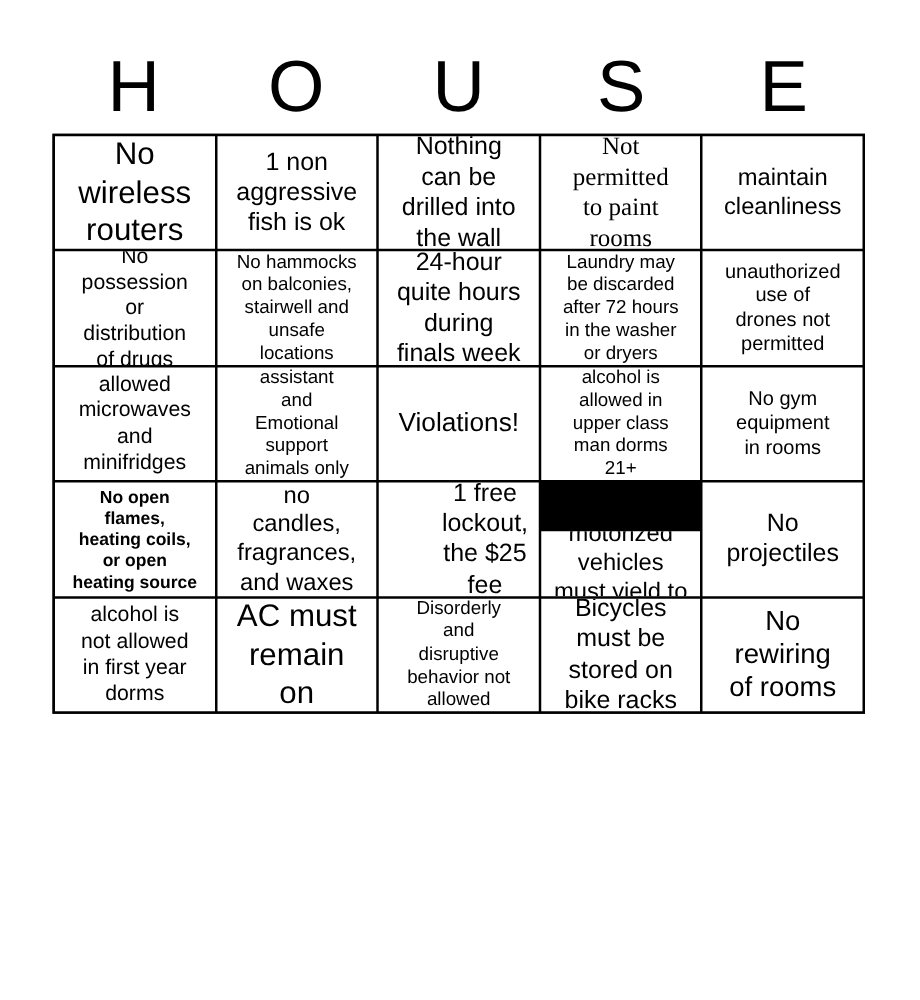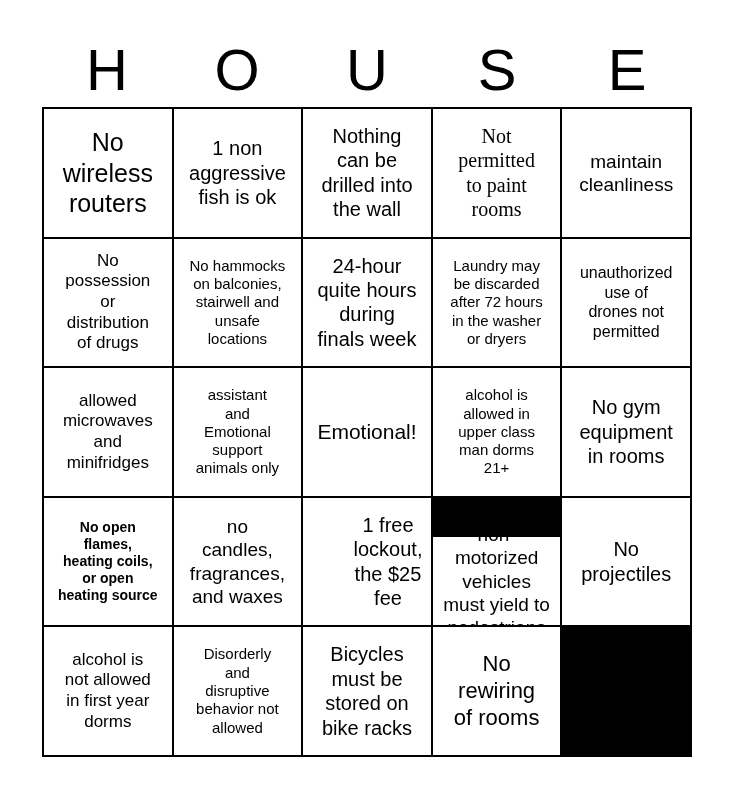--- a/index.html
+++ b/index.html
@@ -39,7 +39,7 @@
     left: 42px;
     top: 107px;
     width: 650px;
-    height: 650px;
+    height: 464px;
     box-sizing: border-box;
     border: 2px solid #000000;
     background: #000000;

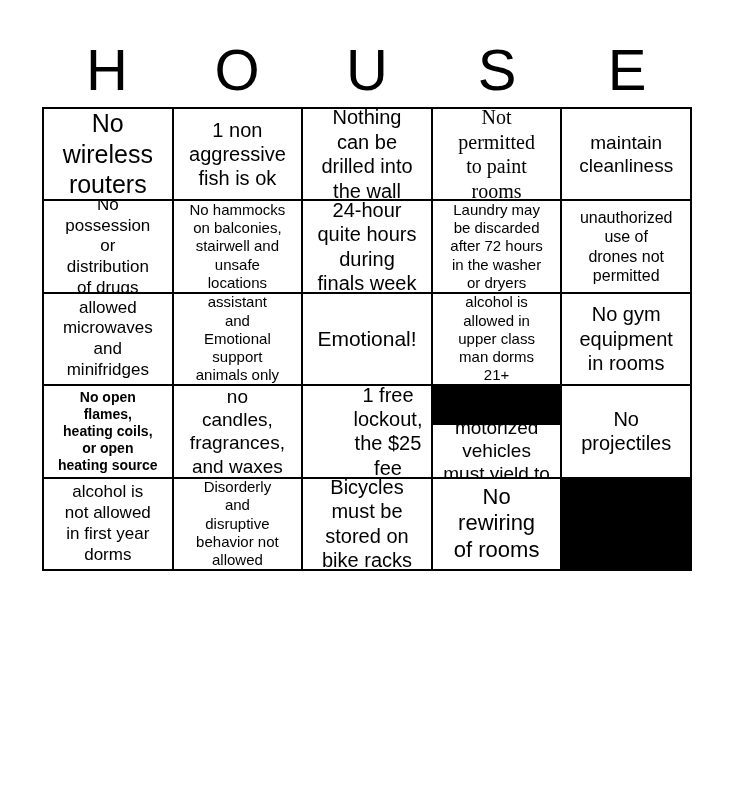--- a/index.html
+++ b/index.html
@@ -129,7 +129,7 @@
 upper class
 man dorms
 21+</div>
-      <div class="cell" style="font-size: 20px;">No gym
+      <div class="cell" style="font-size: 16px;">No gym
 equipment
 in rooms</div>
       <div class="cell" style="font-size: 14px; font-weight: bold;">No open

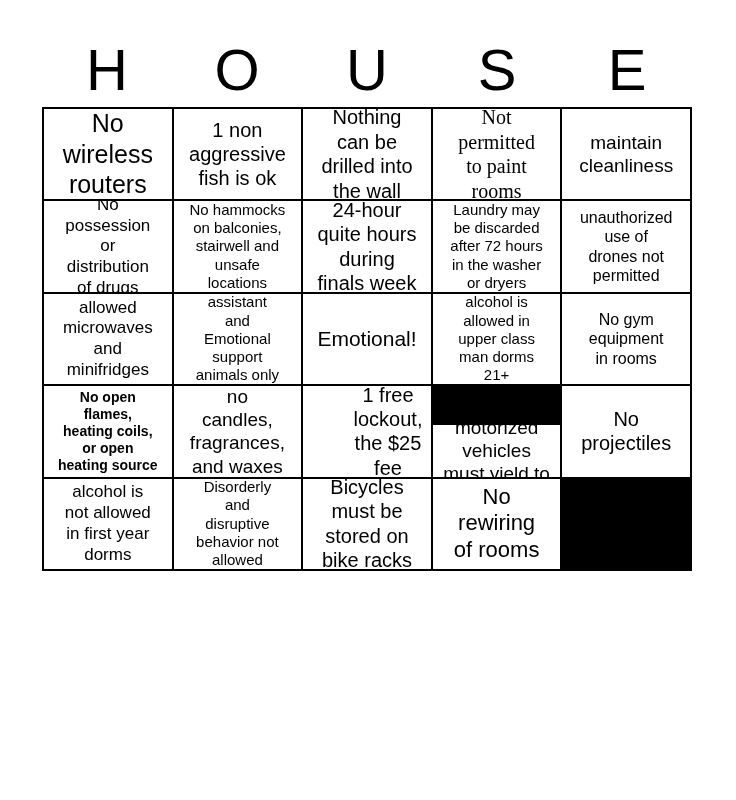--- a/index.html
+++ b/index.html
@@ -123,7 +123,7 @@
 Emotional
 support
 animals only</div>
-      <div class="cell" style="font-size: 21px;">Emotional!</div>
+      <div class="cell" style="font-size: 21px;">Violations!</div>
       <div class="cell" style="font-size: 15px;">alcohol is
 allowed in
 upper class

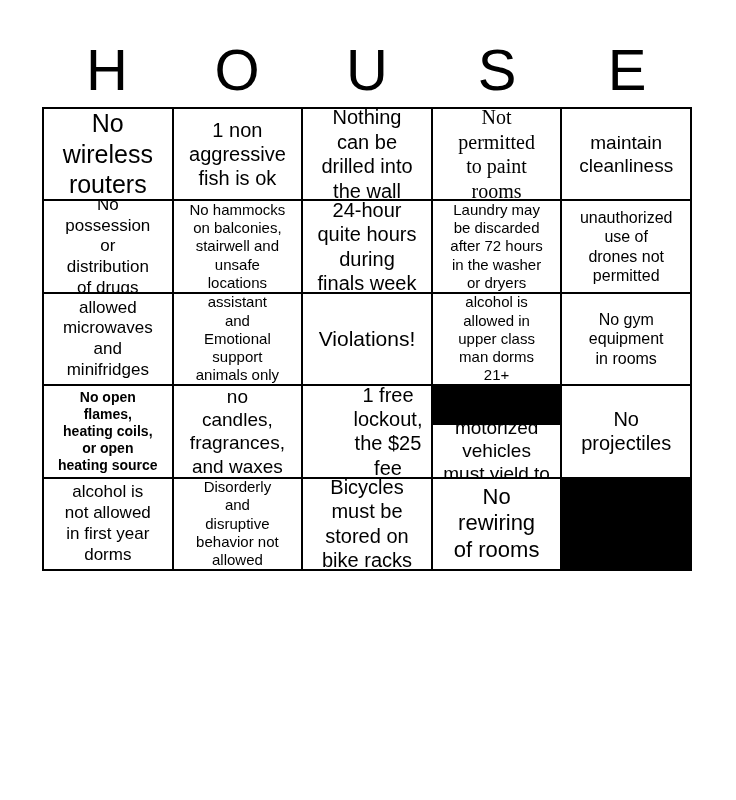--- a/index.html
+++ b/index.html
@@ -156,6 +156,9 @@
 not allowed
 in first year
 dorms</div>
+      <div class="cell" style="font-size: 25px;">AC must
+remain
+on</div>
       <div class="cell" style="font-size: 15px;">Disorderly
 and
 disruptive

